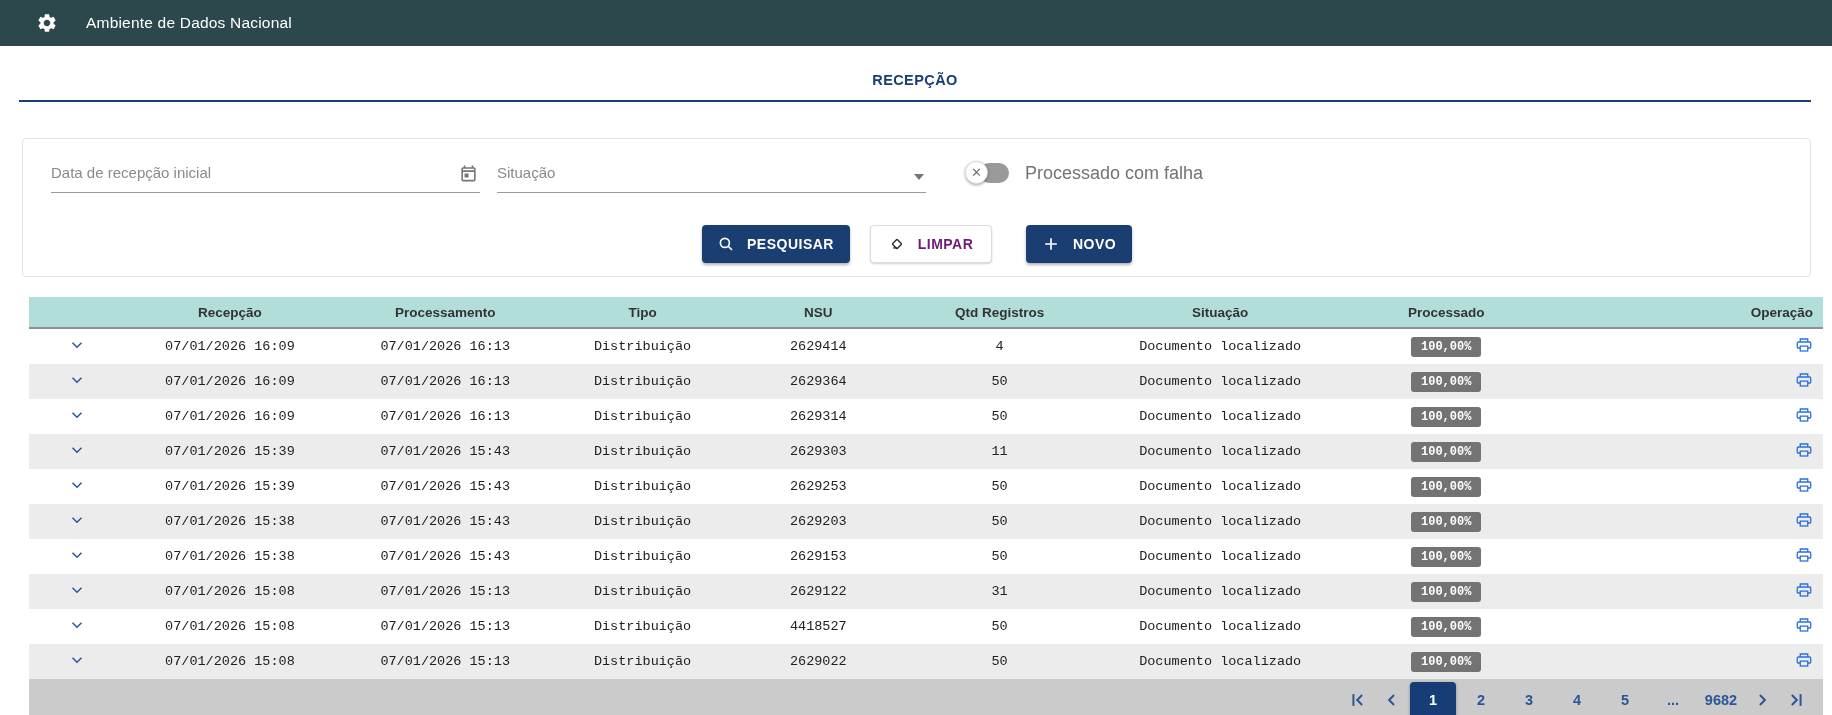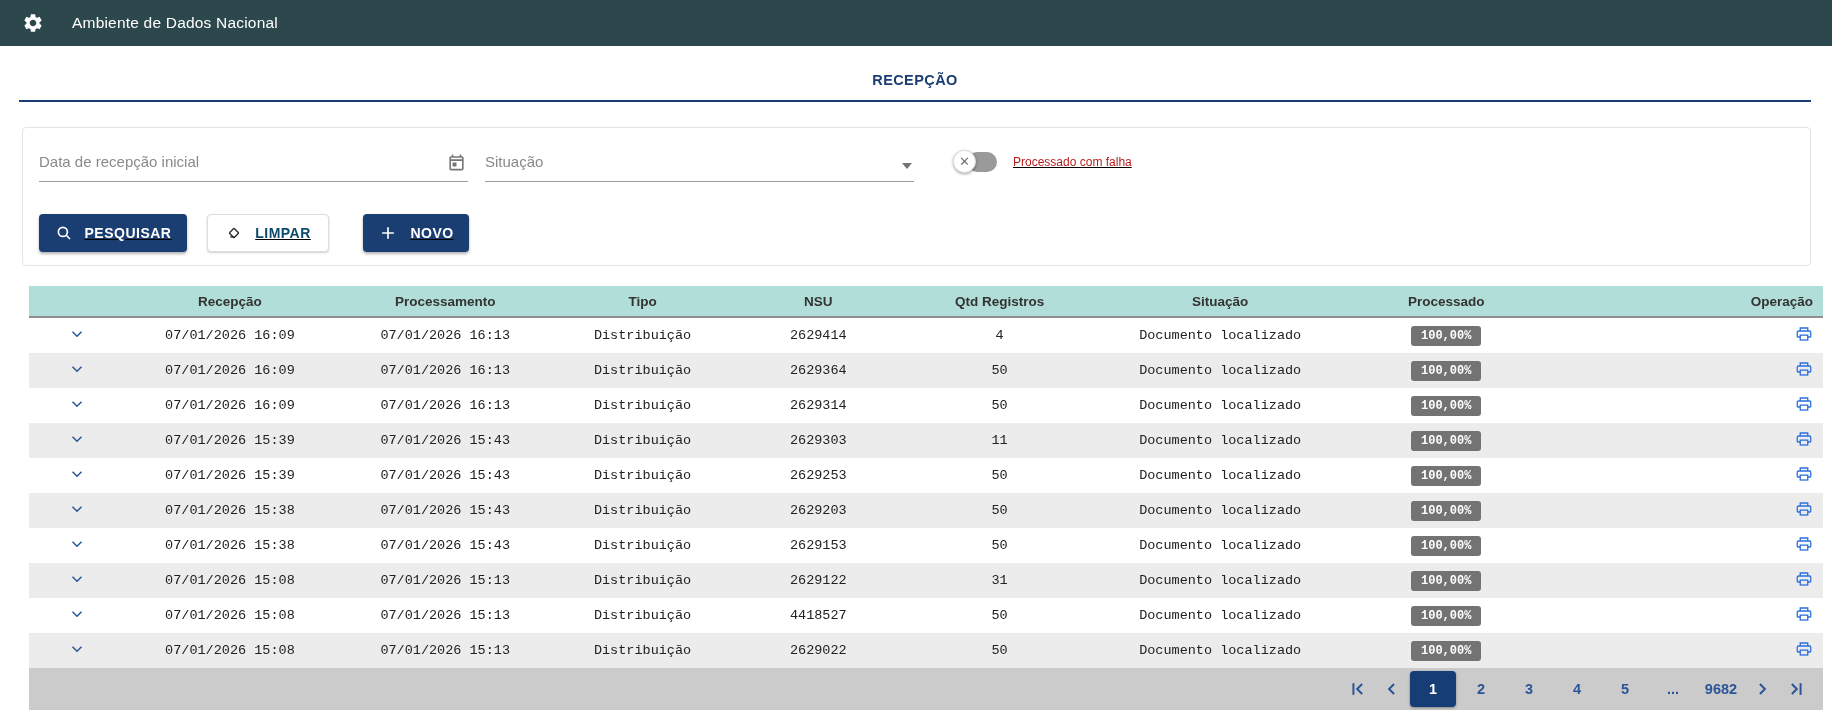--- a/index.html
+++ b/index.html
@@ -7,7 +7,7 @@
               font-family:"Liberation Sans", sans-serif; }
 
   
-  .topbar { height:46px; background:#2d484c; display:flex; align-items:center; padding-left:22px; }
+  .topbar { height:46px; background:#2d484c; display:flex; align-items:center; padding-left:36px; }
   .topbar .gear { width:22px; height:22px; display:inline-flex; }
   .topbar .title { color:#fff; font-size:15.5px; margin-left:28px; letter-spacing:.2px; }
 

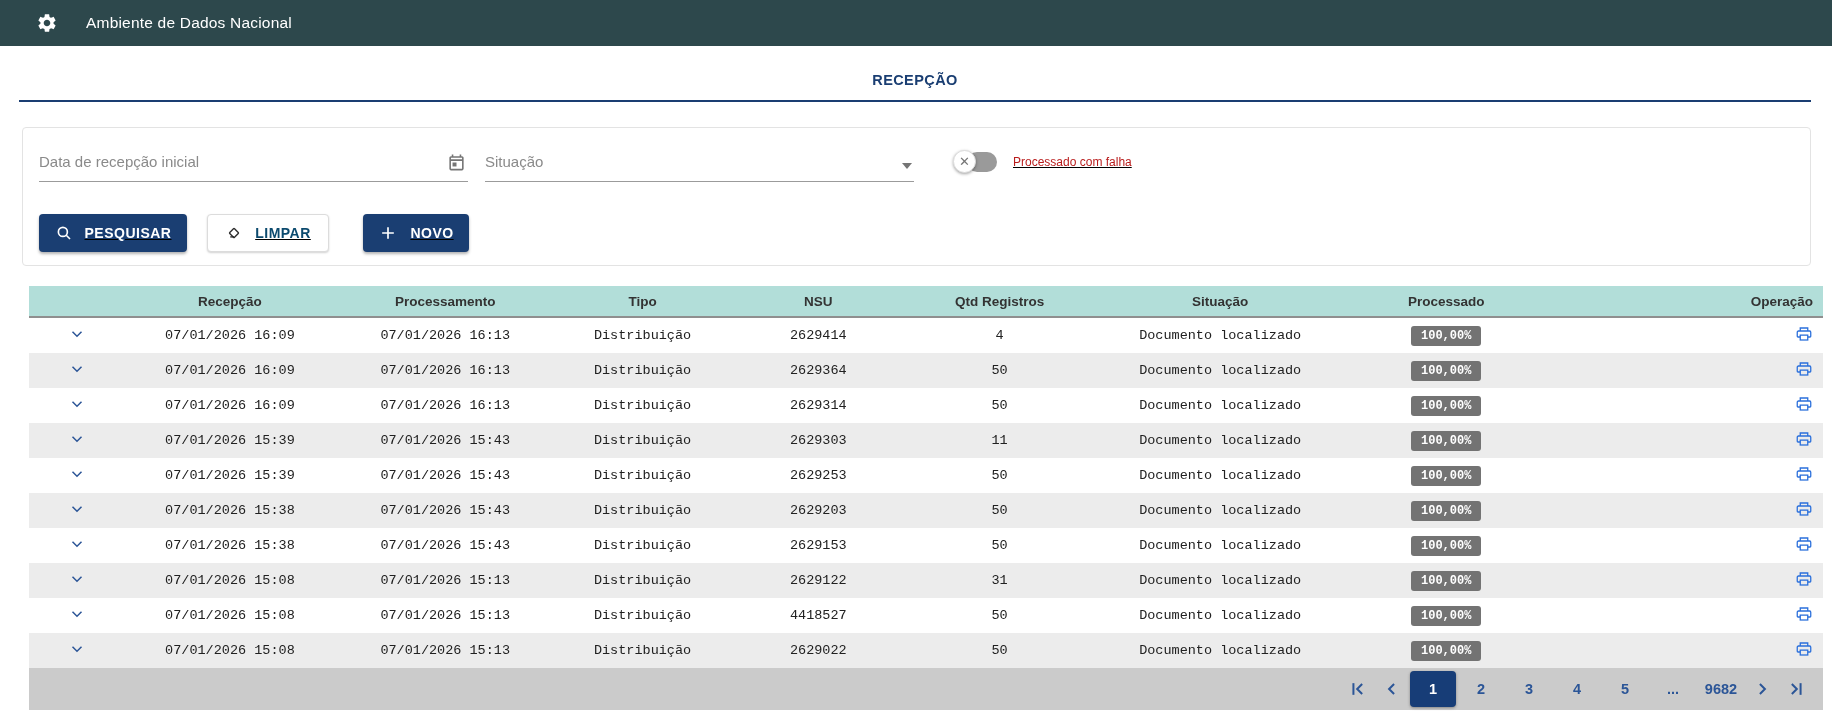--- a/index.html
+++ b/index.html
@@ -18,8 +18,8 @@
   .tab.active { color:#1a3e72; border-bottom-color:#1a3e72; }
 
   
-  .card { margin:25px 21px 0 22px; border:1px solid #e3e3e3; border-radius:4px;
-          padding:22px 16px 13px;text-decoration:underline; }
+  .card { margin:36px 21px 0 22px; border:1px solid #e3e3e3; border-radius:4px;
+          padding:22px 28px 13px; }
   .filter-row { display:flex; align-items:flex-end; }
   .field { width:429px; margin-right:17px; position:relative; border-bottom:1px solid #9b9b9b;
            padding:2px 26px 10px 0; }

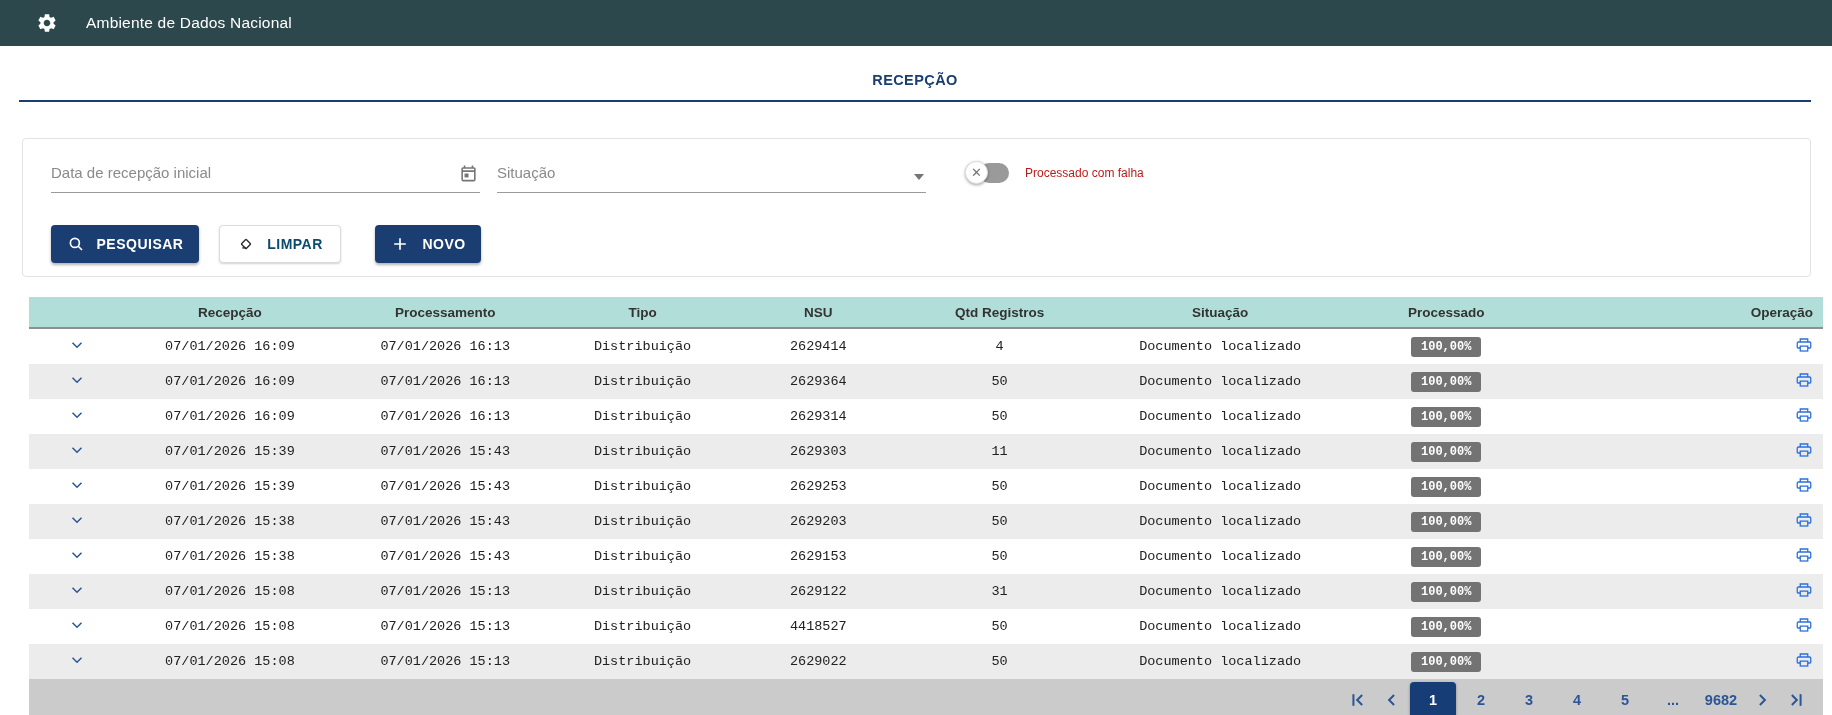--- a/index.html
+++ b/index.html
@@ -37,7 +37,7 @@
                   background:#fff; border:1px solid #ddd; box-shadow:0 1px 3px rgba(0,0,0,.35);
                   display:flex; align-items:center; justify-content:center;
                   color:#757575; font-size:13px; line-height:1; }
-  .toggle-label { margin-left:14px; font-size:12px; color:#b91c1c; }
+  .toggle-label { margin-left:14px; font-size:18px; color:#737373; }
 
   .buttons-row { display:flex; align-items:center; margin-top:32px; }
   .btn { height:38px; border:none; border-radius:4px; display:inline-flex; align-items:center;

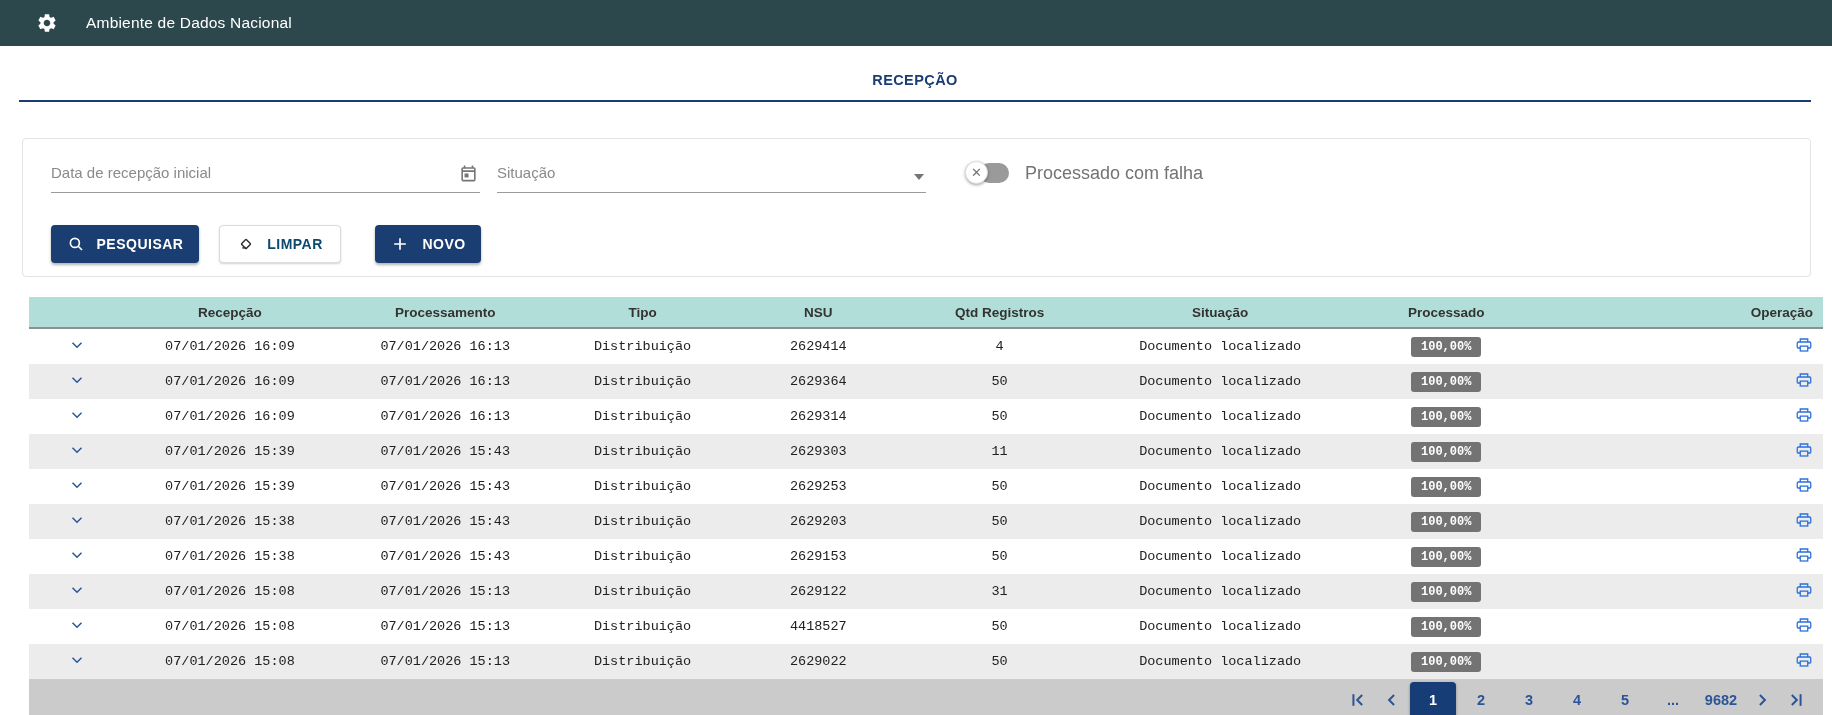--- a/index.html
+++ b/index.html
@@ -39,7 +39,7 @@
                   color:#757575; font-size:13px; line-height:1; }
   .toggle-label { margin-left:14px; font-size:18px; color:#737373; }
 
-  .buttons-row { display:flex; align-items:center; margin-top:32px; }
+  .buttons-row { display:flex; align-items:center; margin-top:32px;justify-content:center; }
   .btn { height:38px; border:none; border-radius:4px; display:inline-flex; align-items:center;
          justify-content:center; font-size:14px; font-weight:700; letter-spacing:.5px;
          cursor:pointer; font-family:"Liberation Sans", sans-serif; }

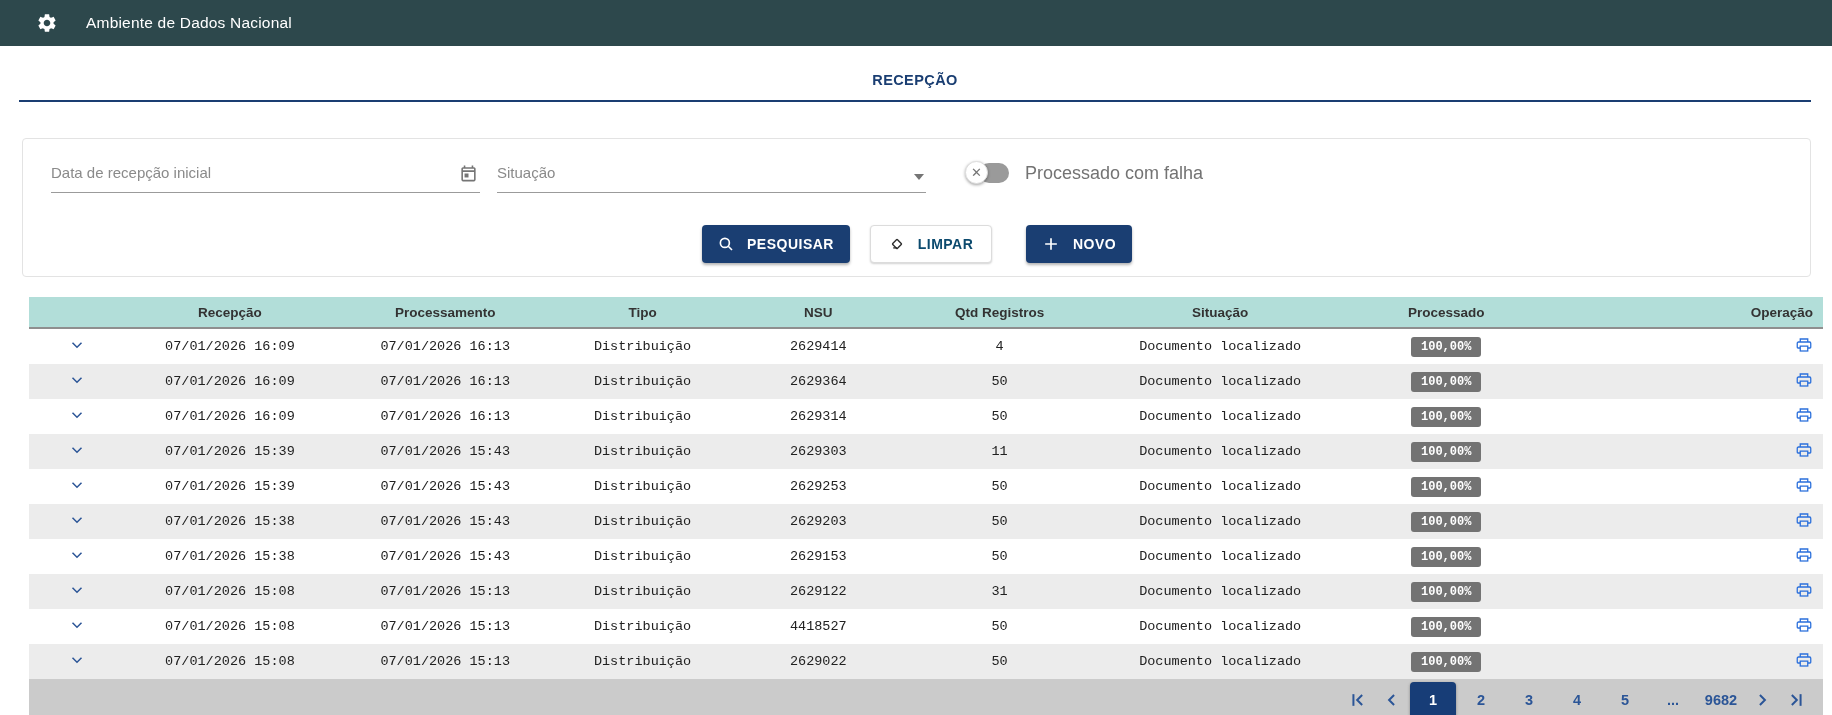--- a/index.html
+++ b/index.html
@@ -45,7 +45,7 @@
          cursor:pointer; font-family:"Liberation Sans", sans-serif; }
   .btn .bicon { display:inline-flex; margin-right:12px; }
   .btn-primary { background:#1a3e72; color:#fff; box-shadow:0 2px 3px rgba(0,0,0,.3); }
-  .btn-outline { background:#fff; color:#0c4a6e; border:1px solid #dcdcdc;
+  .btn-outline { background:#fff; color:#701a75; border:1px solid #dcdcdc;
                  box-shadow:0 1px 2px rgba(0,0,0,.18); }
   .btn-search { width:148px; }
   .btn-clear  { width:122px; margin-left:20px; }

